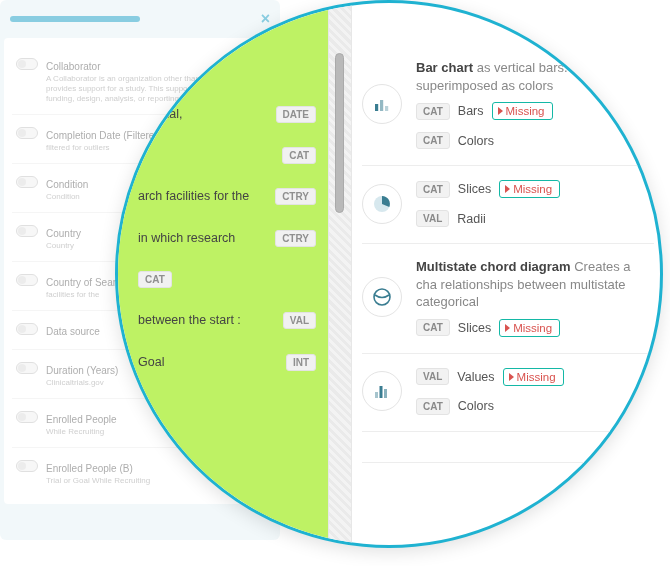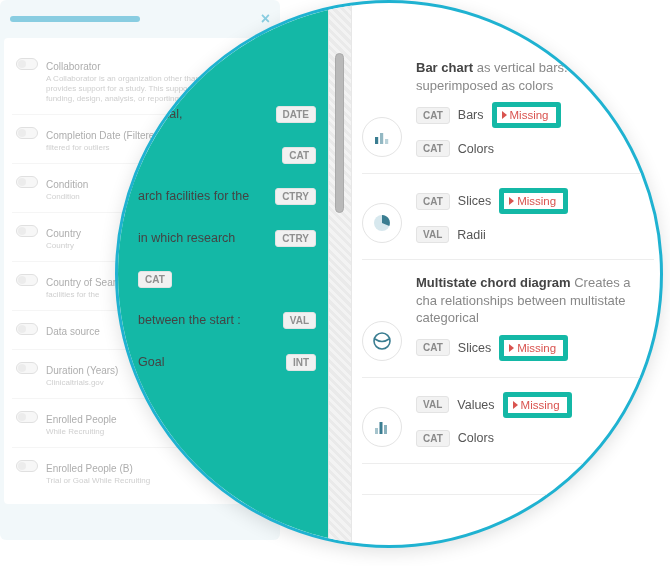--- a/index.html
+++ b/index.html
@@ -114,7 +114,7 @@
     width: 210px;
     padding: 55px 12px 10px 20px;
     position: relative;
-    background: #14b8a6;
+    background: #bef264;
   }
   .snippet {
     padding: 6px 0 18px 0;

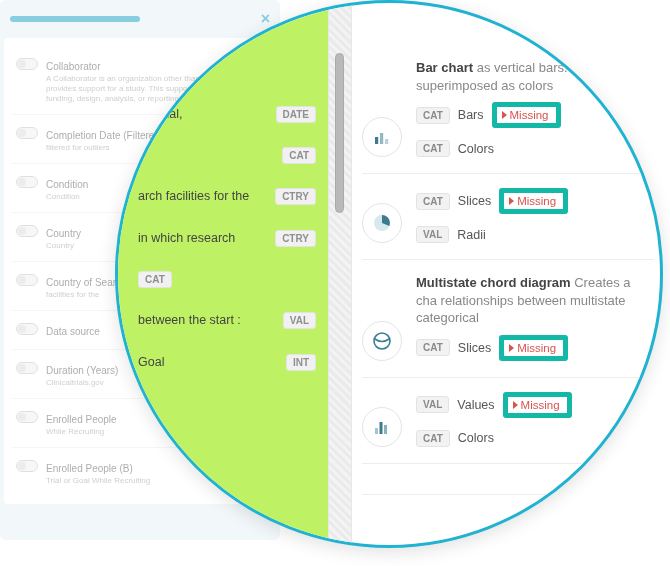--- a/index.html
+++ b/index.html
@@ -167,7 +167,7 @@
   }
   .chart-item {
     display: flex;
-    align-items: flex-end;
+    align-items: center;
     gap: 14px;
     padding: 14px 0 16px 0;
     border-bottom: 1px solid #ededed;

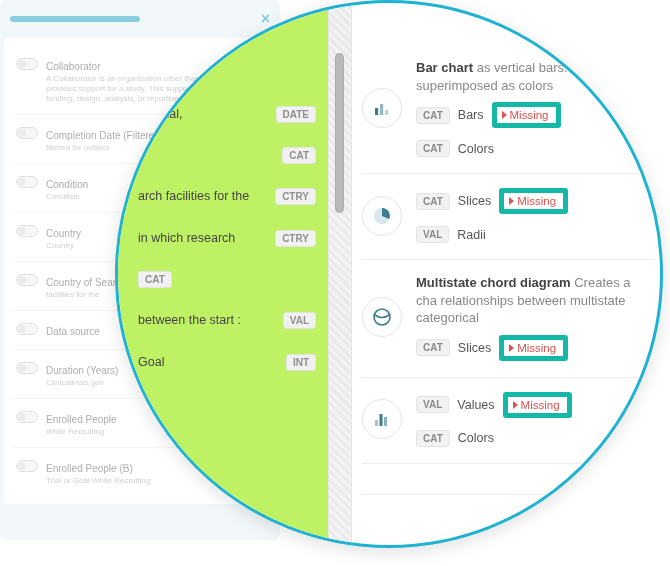--- a/index.html
+++ b/index.html
@@ -207,7 +207,7 @@
     font-size: 11.5px;
     color: #d9534f;
     background: #fff;
-    border: 5px solid #14b8a6;
+    border: 1px solid #14b8a6;
     border-radius: 3px;
     padding: 2px 7px 2px 5px;
     display:inline-flex; align-items:center; gap:3px;

